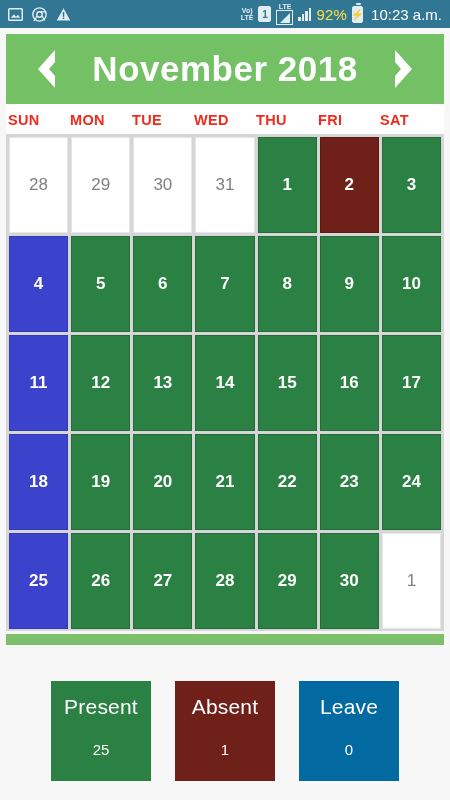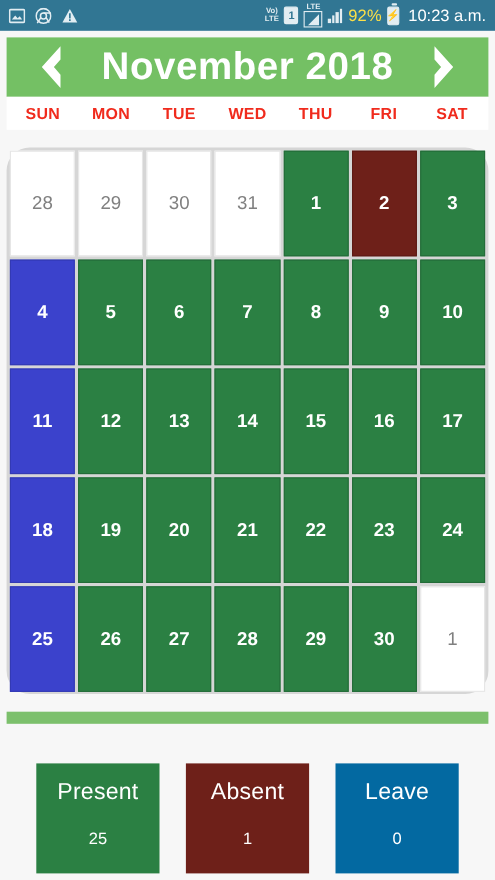--- a/index.html
+++ b/index.html
@@ -52,7 +52,7 @@
   
   .month-header{
     margin:6px 6px 0 6px;
-    height:54px;
+    height:70px;
     background:#74c064;
     display:flex; align-items:center; justify-content:space-between;
     padding:0 16px;

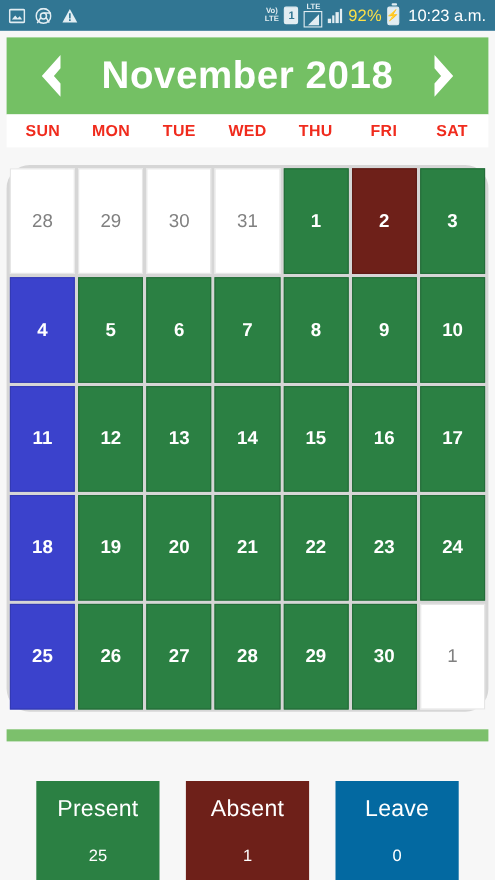--- a/index.html
+++ b/index.html
@@ -70,7 +70,7 @@
     background:#ffffff;
   }
   .weekday{
-    text-align:center; color:#f02b1d; font-size:14.5px; font-weight:bold;
+    text-align:left; color:#f02b1d; font-size:14.5px; font-weight:bold;
     letter-spacing:.3px;
   }
 

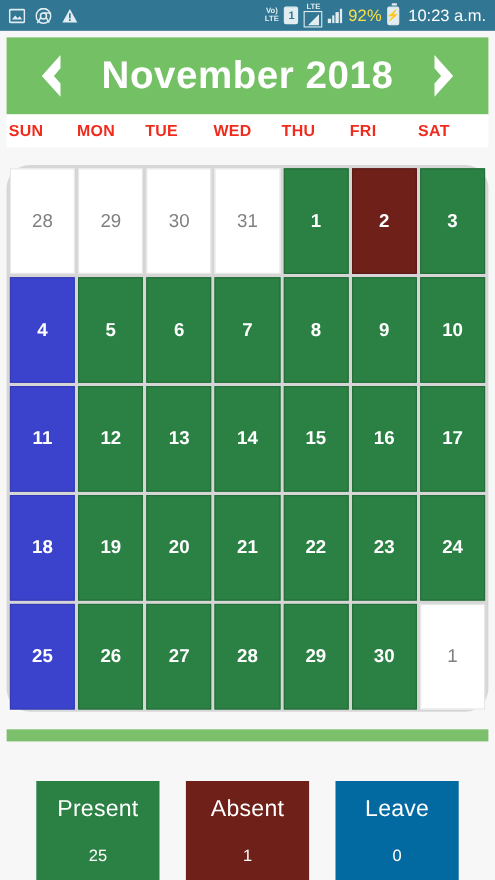--- a/index.html
+++ b/index.html
@@ -76,14 +76,13 @@
 
   
   .cal-grid{
-    margin:16px 6px;
+    margin:0 6px;
     background:#d6d6d6;
     padding:3px 3px 2px 3px;
     display:grid;
     grid-template-columns:repeat(7,1fr);
     grid-auto-rows:96px;
     gap:3px;
-    border-radius:21px;
   }
   .day{
     display:flex; align-items:center; justify-content:center;

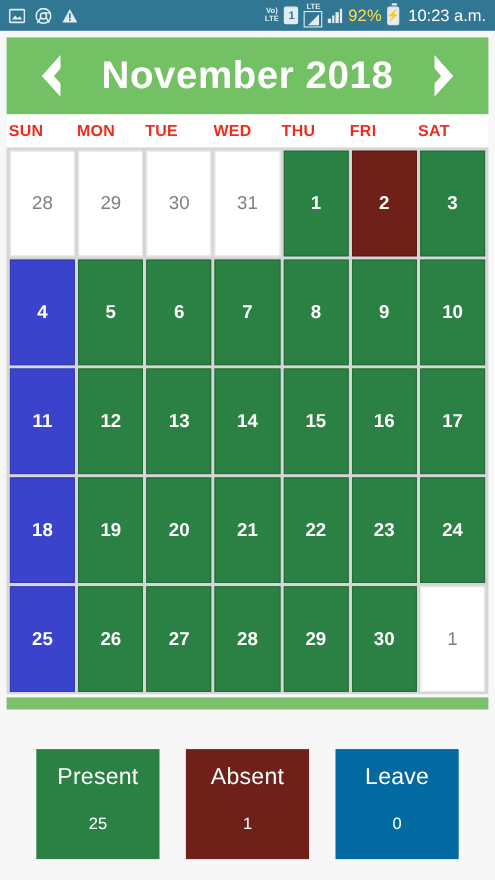--- a/index.html
+++ b/index.html
@@ -101,7 +101,7 @@
     padding:36px 0 0 0;
   }
   .legend-box{
-    width:112px; height:100px;
+    width:100px; height:100px;
     display:flex; flex-direction:column; align-items:center;
     padding-top:14px;
     color:#ffffff; cursor:pointer;

